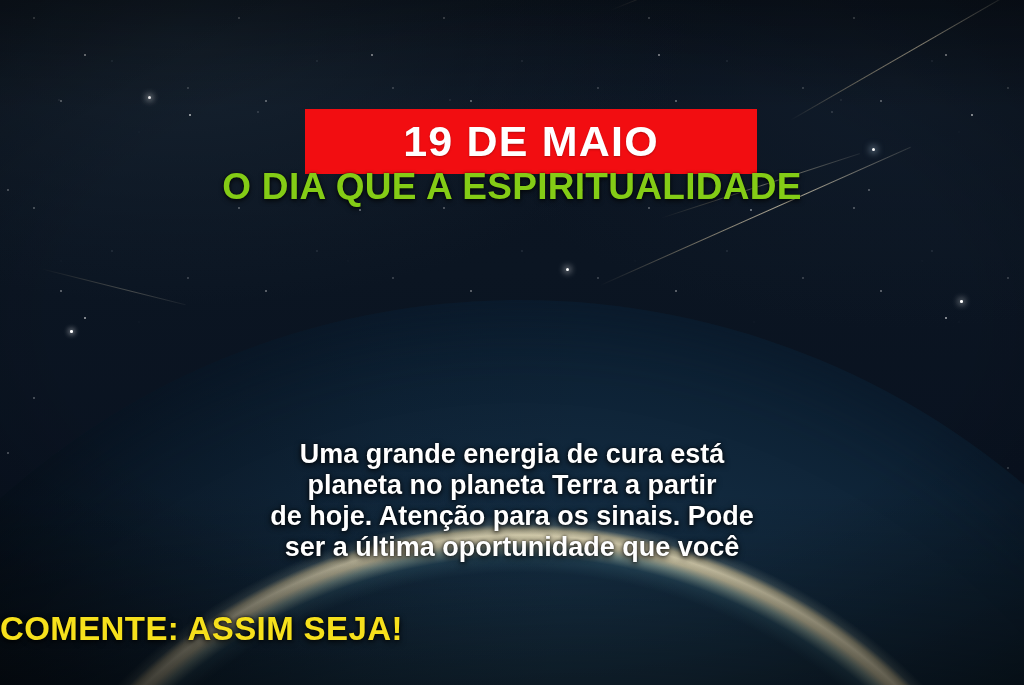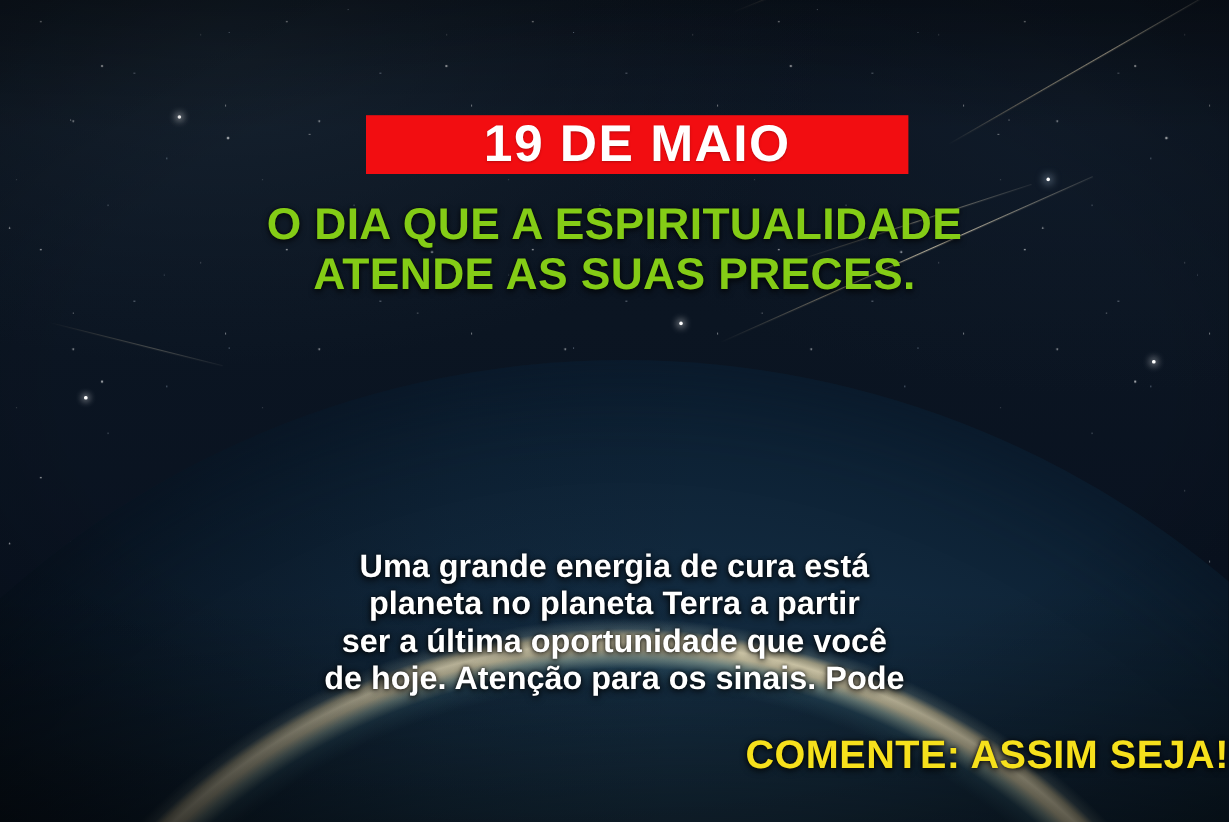--- a/index.html
+++ b/index.html
@@ -201,9 +201,9 @@
   .date-banner {
     position: absolute;
     left: 305px;
-    top: 96px;
+    top: 109px;
     width: 452px;
-    height: 49px;
+    height: 65px;
     background: #f20d11;
     display: flex;
     align-items: center;

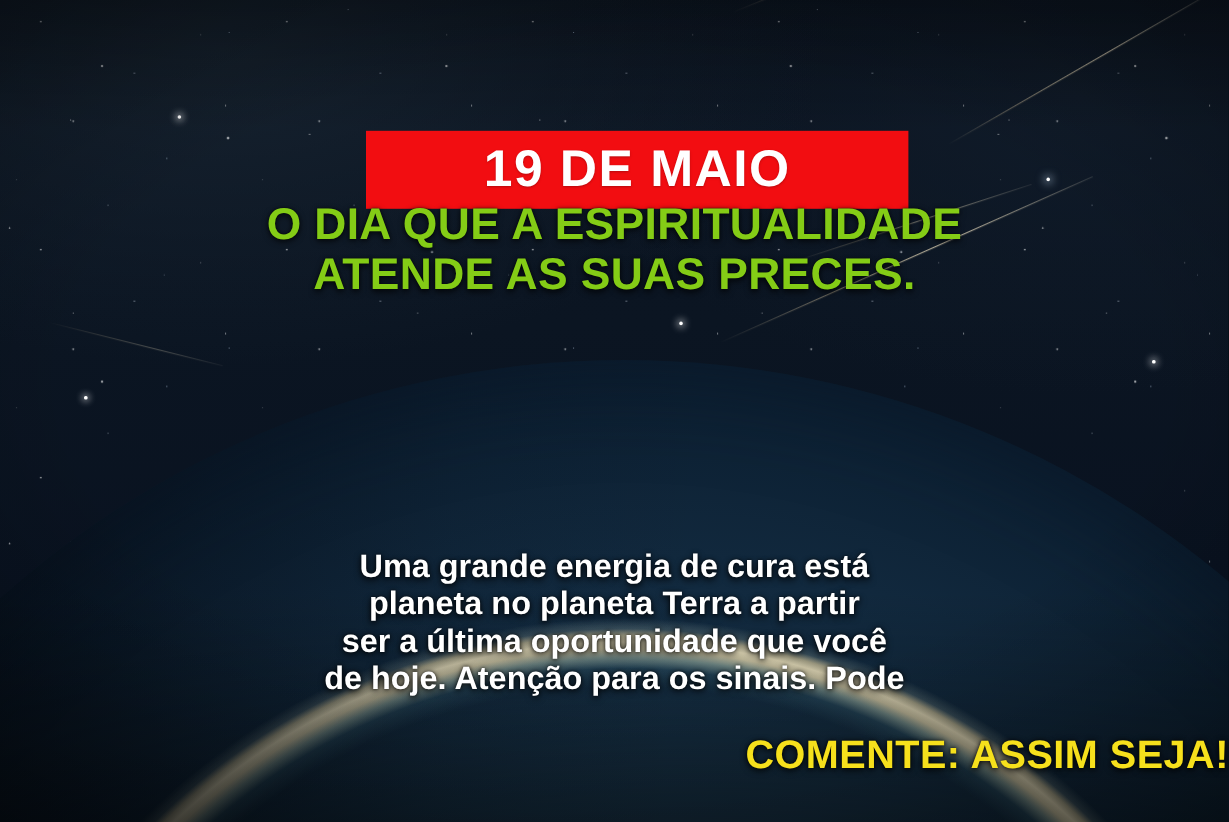--- a/index.html
+++ b/index.html
@@ -304,7 +304,6 @@
 
     <div class="headline">
       <span class="l1">O DIA QUE A ESPIRITUALIDADE</span>
-      <span class="l2">ATENDE AS SUAS PRECES.</span>
     </div>
 
     <div class="body-copy">

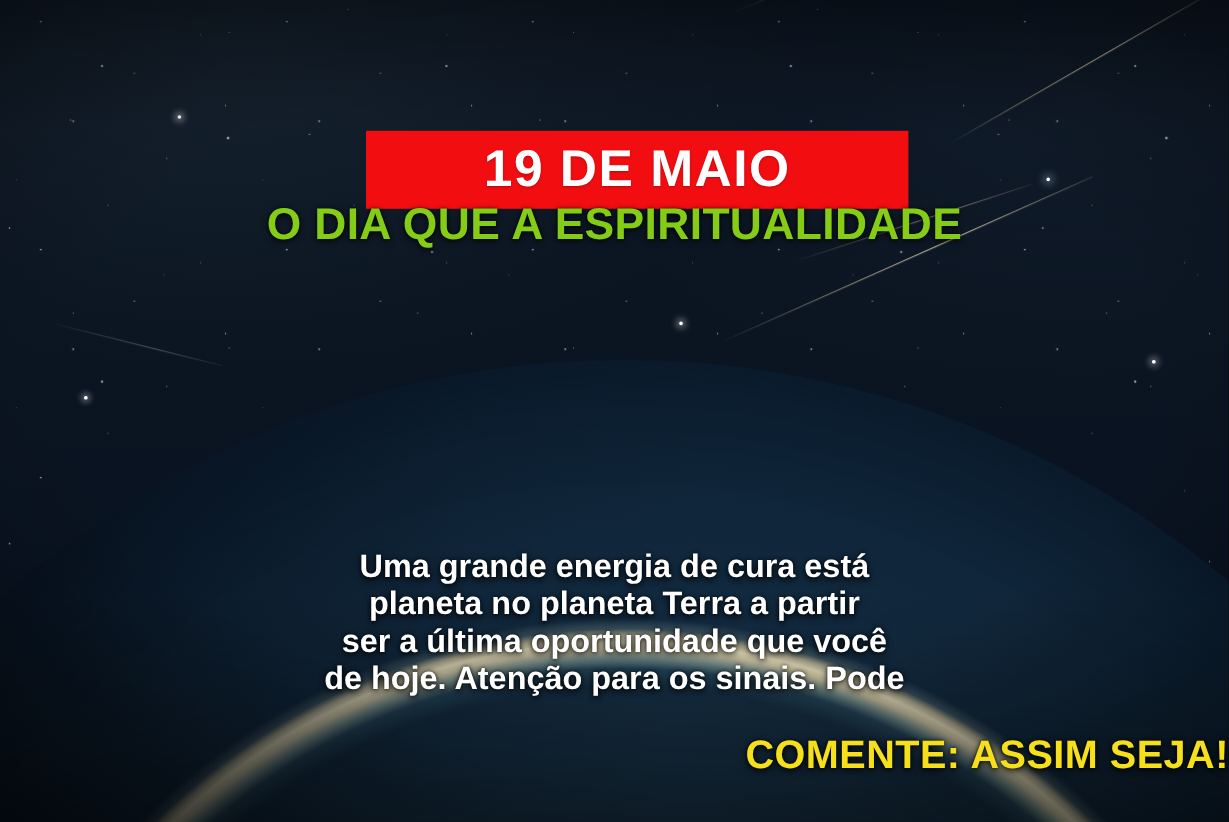--- a/index.html
+++ b/index.html
@@ -239,7 +239,7 @@
     position: absolute;
     left: 0;
     right: 0;
-    top: 457px;
+    top: 439px;
     text-align: center;
     color: #ffffff;
     font-size: 27px;

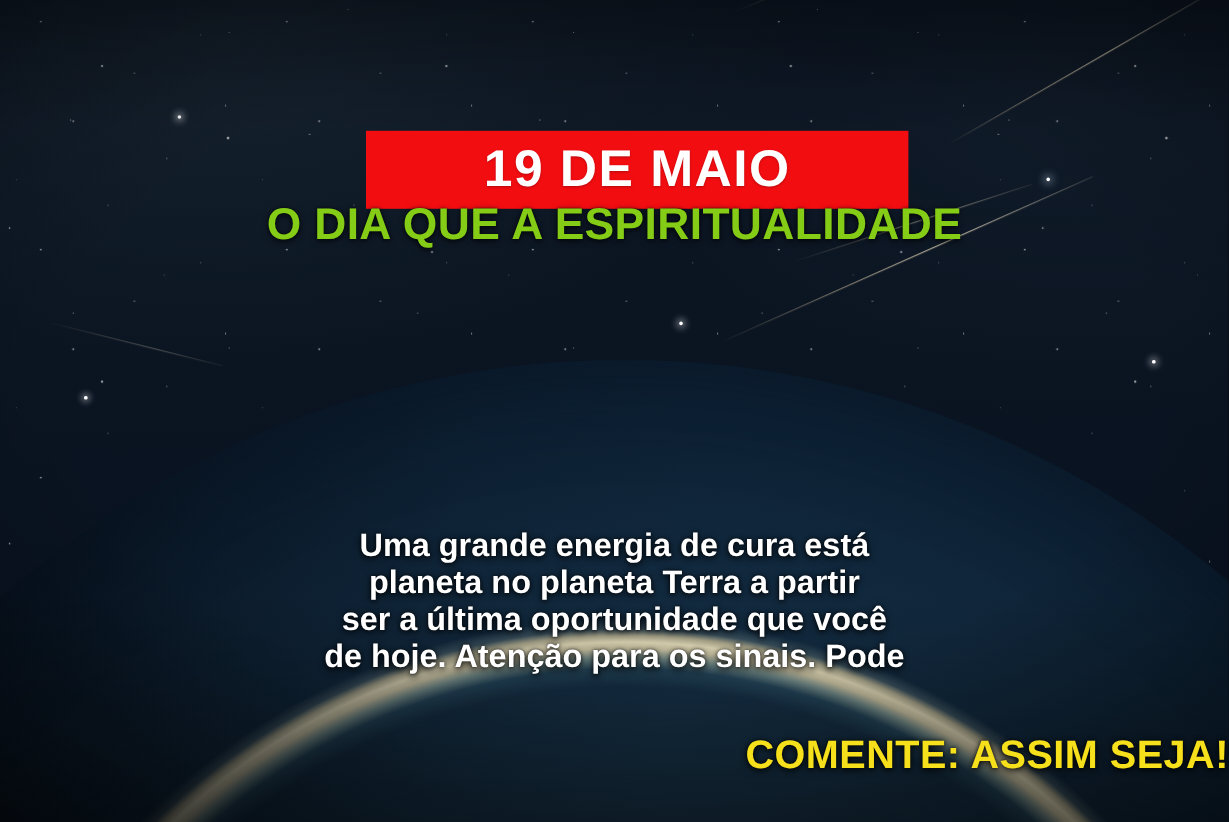--- a/index.html
+++ b/index.html
@@ -309,8 +309,8 @@
     <div class="body-copy">
       <span>Uma grande energia de cura está</span>
       <span>planeta no planeta Terra a partir</span>
+      <span>de hoje. Atenção para os sinais. Pode</span>
       <span>ser a última oportunidade que você</span>
-      <span>de hoje. Atenção para os sinais. Pode</span>
     </div>
 
     <div class="cta">

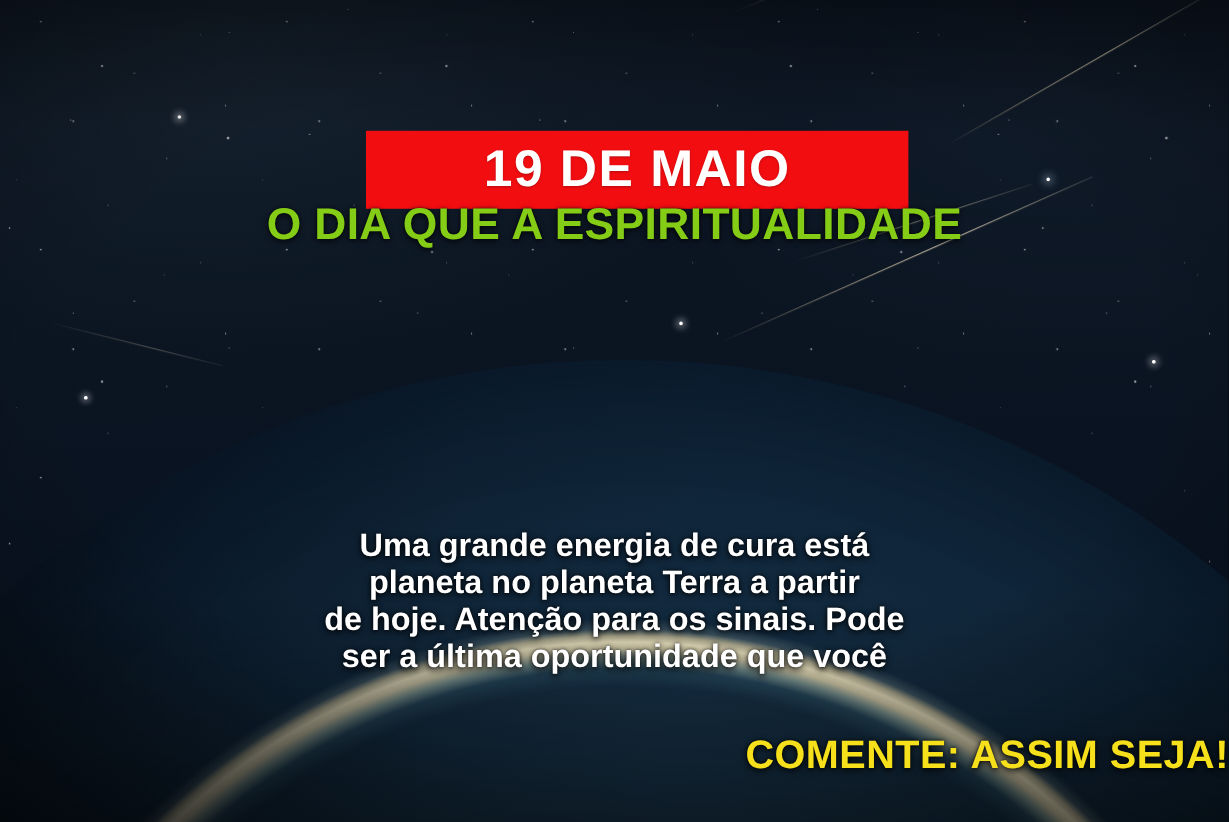--- a/index.html
+++ b/index.html
@@ -256,7 +256,7 @@
     left: 0;
     right: 0;
     top: 612px;
-    text-align: right;
+    text-align: left;
     color: #f6e01c;
     font-size: 33px;
     font-weight: bold;

